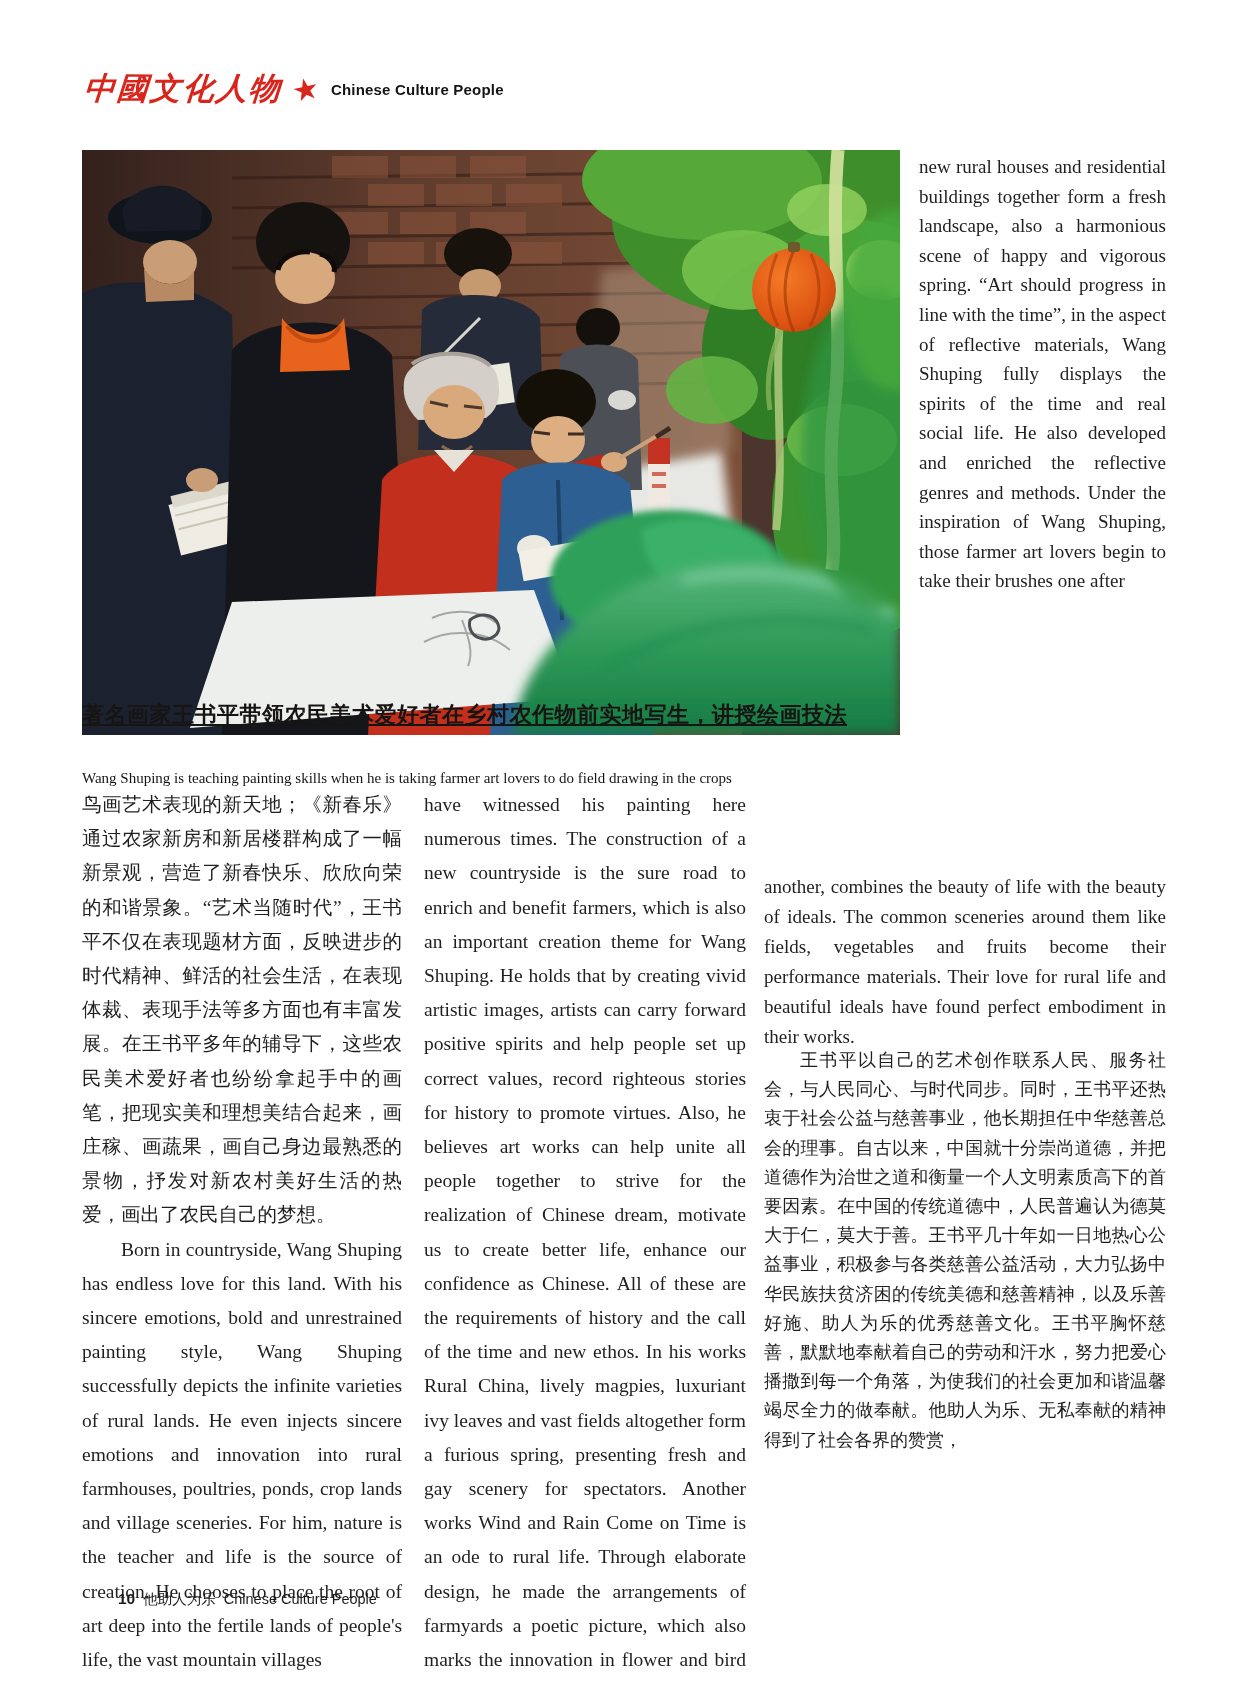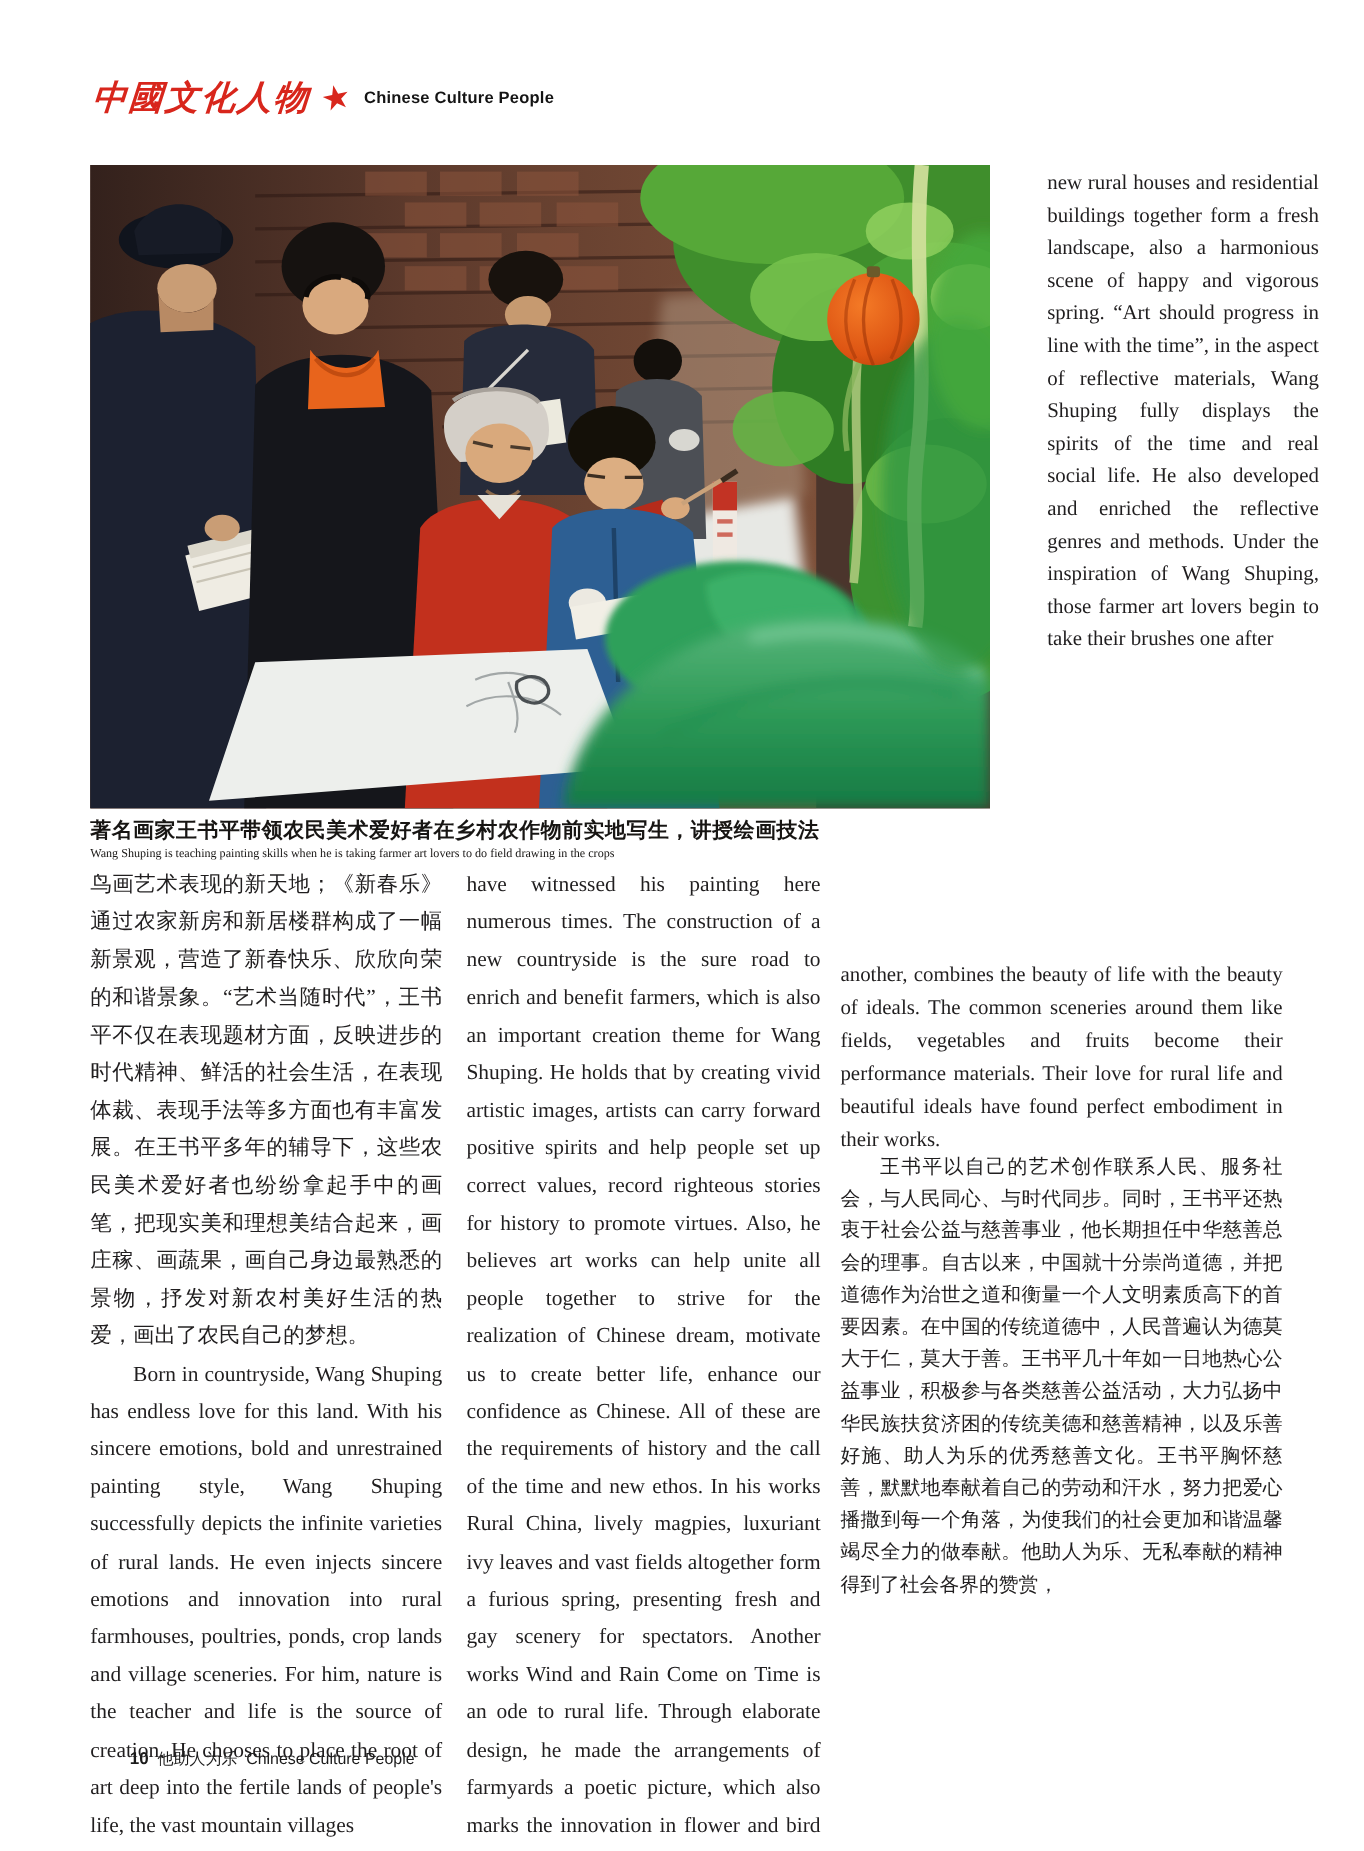--- a/index.html
+++ b/index.html
@@ -29,7 +29,7 @@
   .col p { text-align:justify; }
   .col-left  { left:82px;  top:788px; width:320px; font-size:19.5px; line-height:34.2px; }
   .col-mid   { left:424px; top:788px; width:322px; font-size:19.5px; line-height:34.2px; }
-  .col-right-narrow { left:919px; top:152px;  width:247px; font-size:19px;   line-height:29.6px;margin-left:33px; }
+  .col-right-narrow { left:919px; top:152px;  width:247px; font-size:19px;   line-height:29.6px; }
   .col-right-wide   { left:764px; top:836px;  width:402px; font-size:19px;   line-height:30px;margin-top:36px;   }
   .col-right-zh     { left:764px; top:1046px; width:402px; font-size:18px; line-height:29.2px; }
   .indent2 { text-indent:2em; }

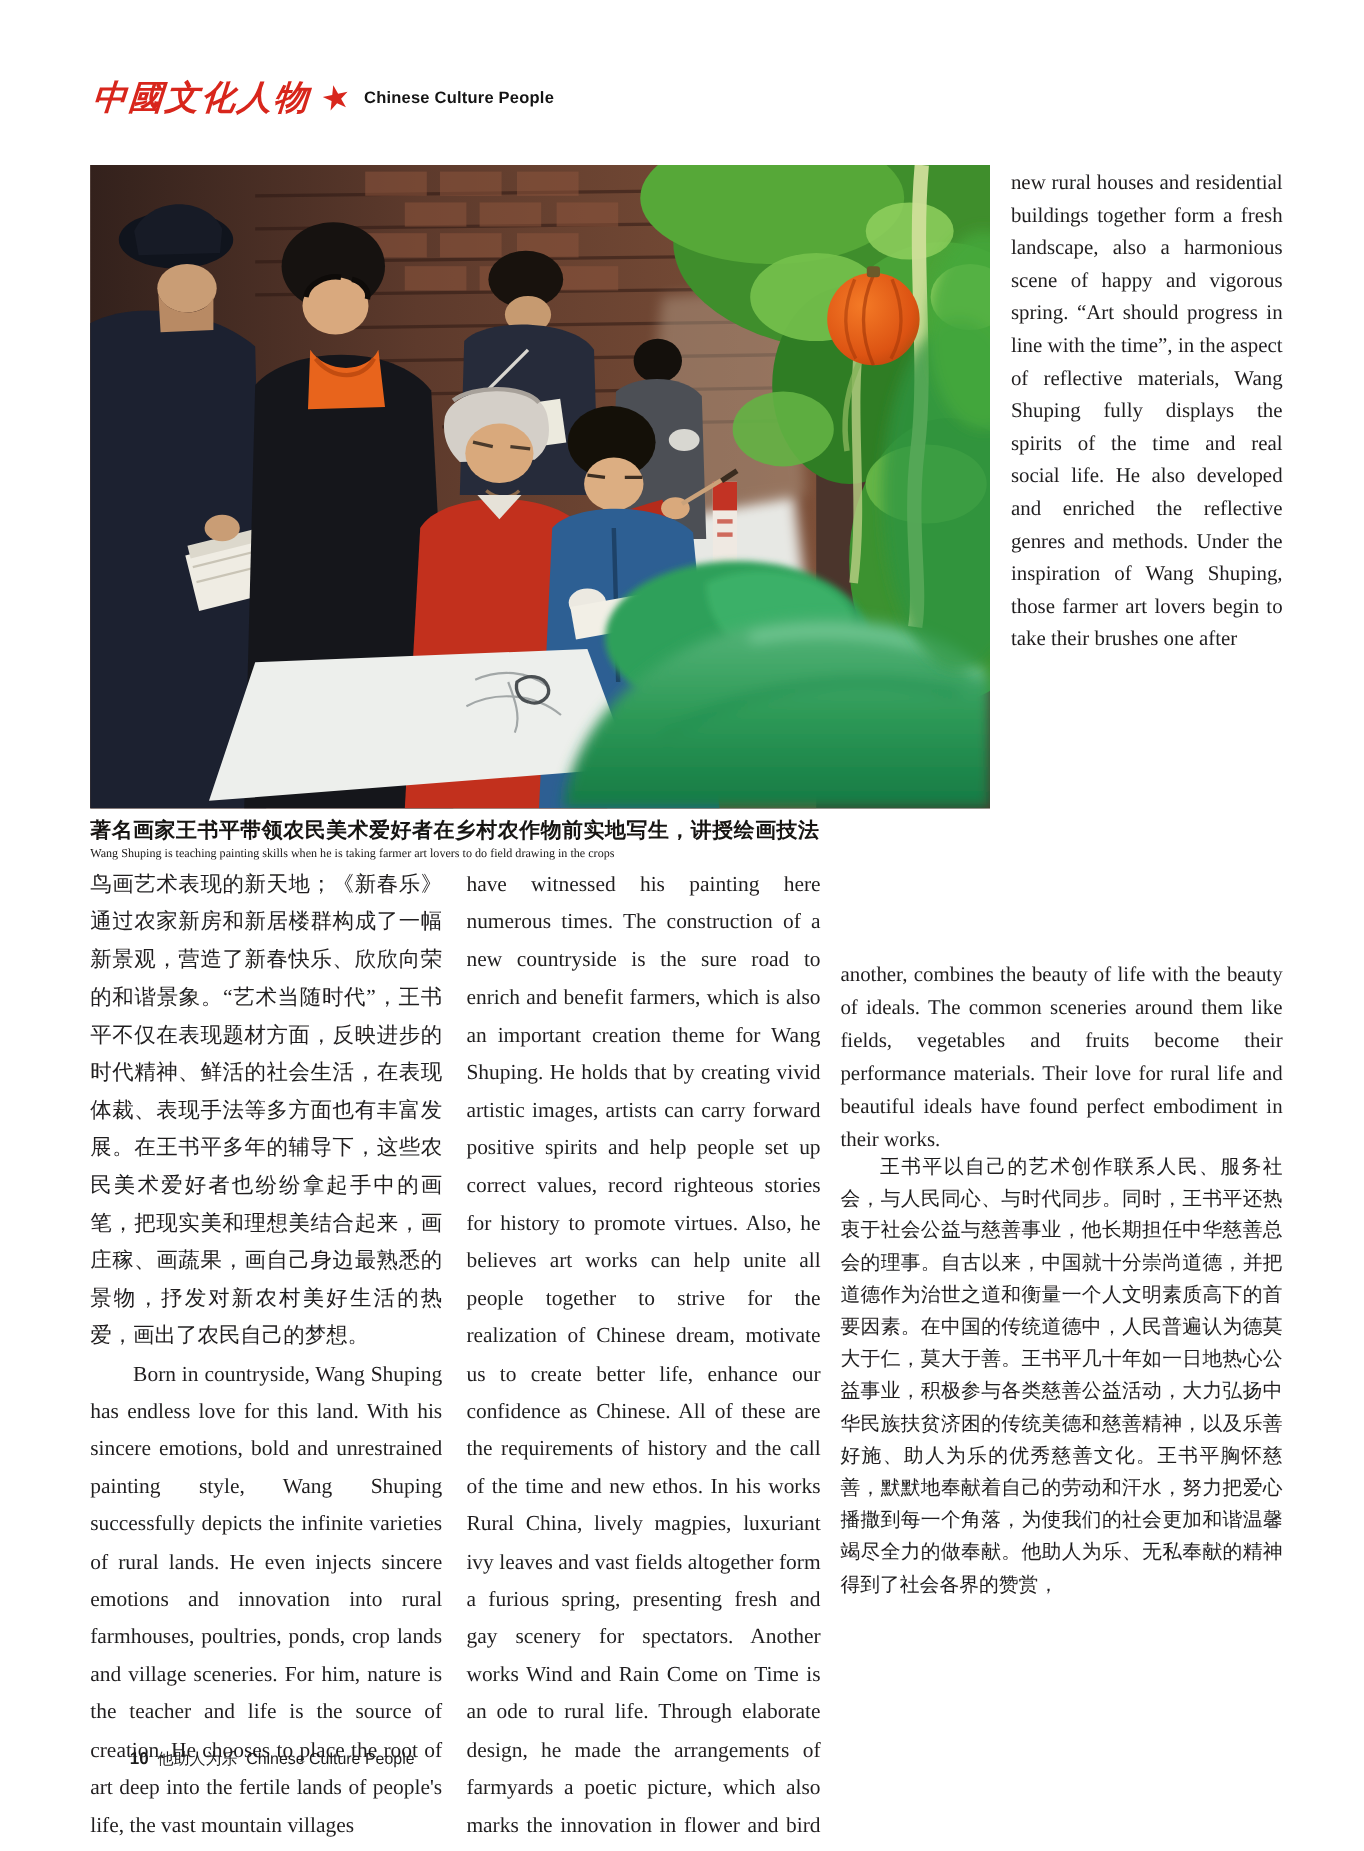--- a/index.html
+++ b/index.html
@@ -21,7 +21,7 @@
   .photo-frame svg { display:block; }
 
   
-  .cap-zh { left:82px; top:742px; width:820px; font-size:19px; font-weight:600; color:#171513; letter-spacing:0.5px; }
+  .cap-zh { left:82px; top:700px; width:820px; font-size:22px; font-weight:600; color:#171513; letter-spacing:0.5px;text-decoration:underline; }
   .cap-en { left:82px; top:770px; width:820px; font-size:11px; color:#171513; }
 
   

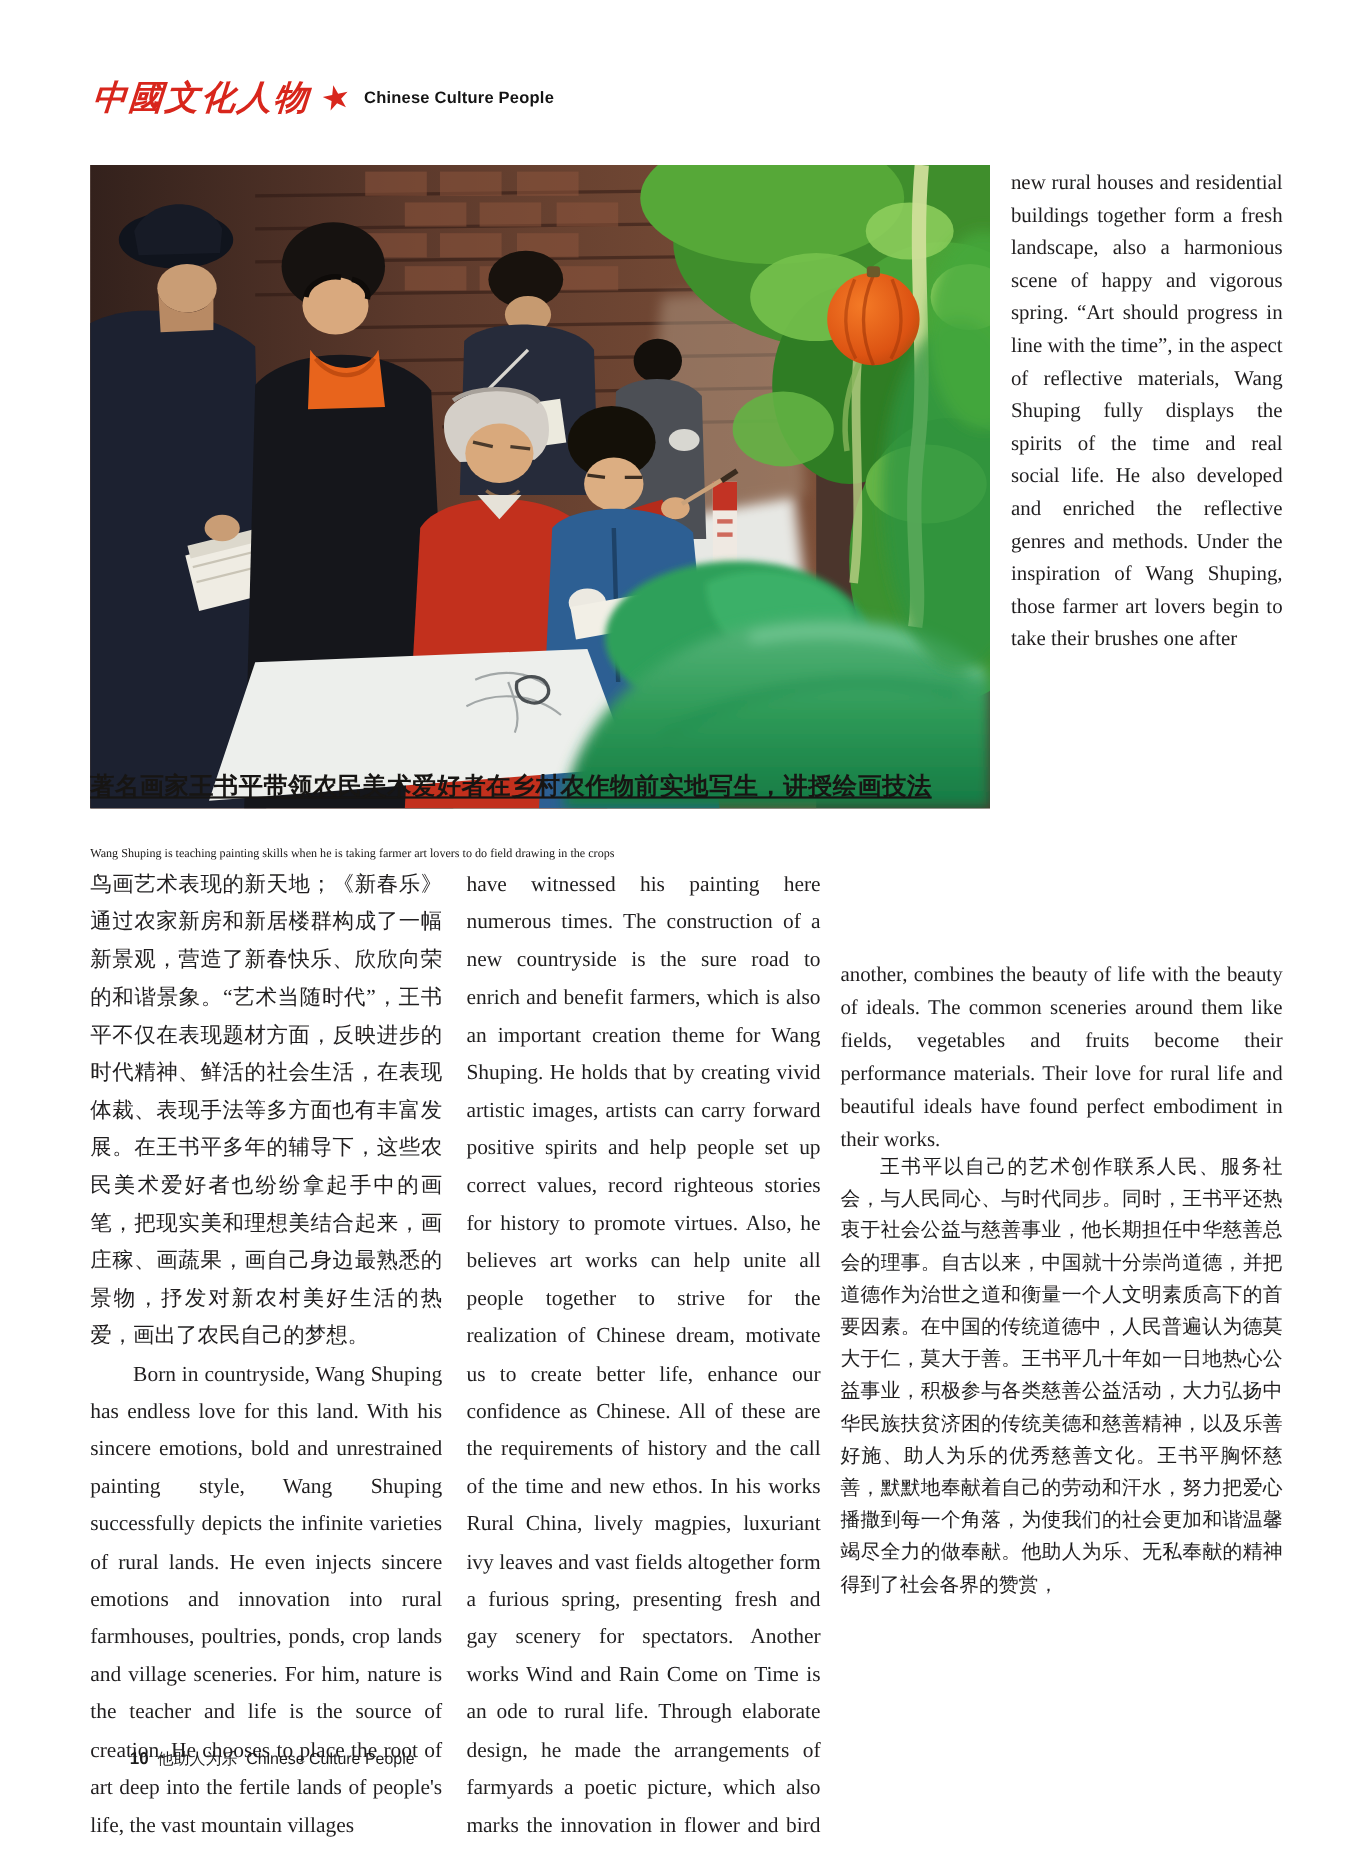--- a/index.html
+++ b/index.html
@@ -22,7 +22,7 @@
 
   
   .cap-zh { left:82px; top:700px; width:820px; font-size:22px; font-weight:600; color:#171513; letter-spacing:0.5px;text-decoration:underline; }
-  .cap-en { left:82px; top:770px; width:820px; font-size:11px; color:#171513; }
+  .cap-en { left:82px; top:770px; width:820px; font-size:15px; color:#171513; }
 
   
   .col { text-align:justify; color:#201e1f; }

